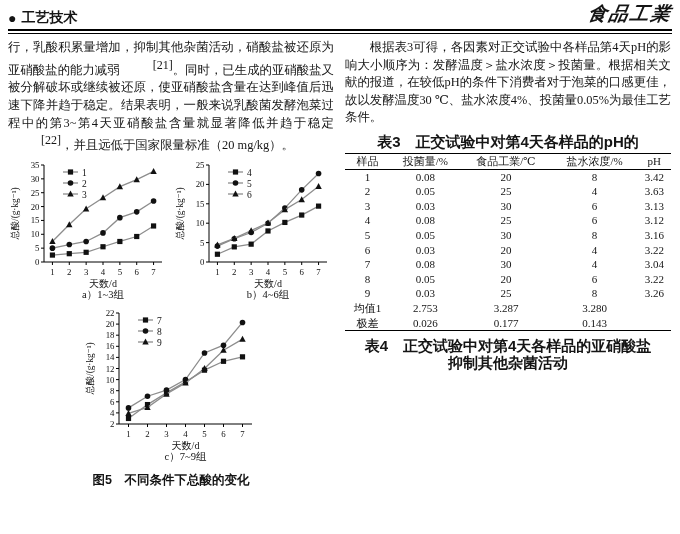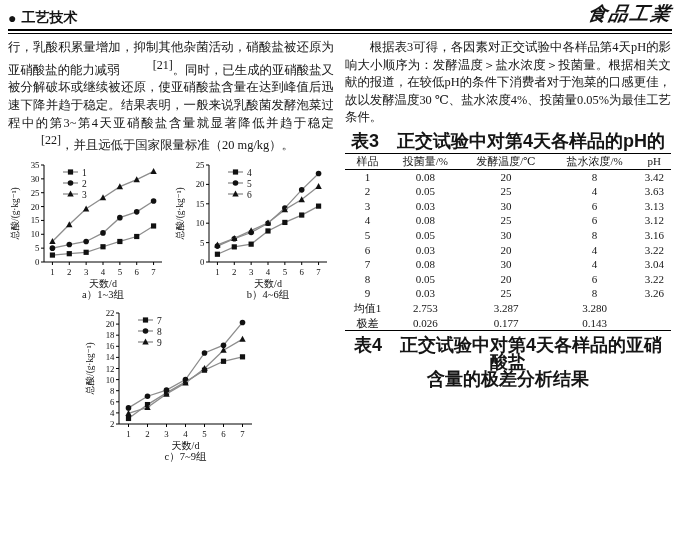--- a/index.html
+++ b/index.html
@@ -23,7 +23,7 @@
   .fig-caption{font-family:"Liberation Sans","DejaVu Sans",sans-serif;font-weight:bold;
        text-align:center;font-size:12.5px;margin-top:4px;}
   .tbl-title{font-family:"Liberation Sans","DejaVu Sans",sans-serif;font-weight:bold;
-       text-align:center;font-size:18px;line-height:17px;margin:6px 0 3px 0;}
+       text-align:center;font-size:15px;line-height:17px;margin:6px 0 3px 0;}
   table.data{width:100%;border-collapse:collapse;font-size:11px;
        border-top:1.5px solid #000;border-bottom:1.5px solid #000;margin-bottom:4px;}
   table.data th,table.data td{padding:0 2px;text-align:center;font-weight:normal;

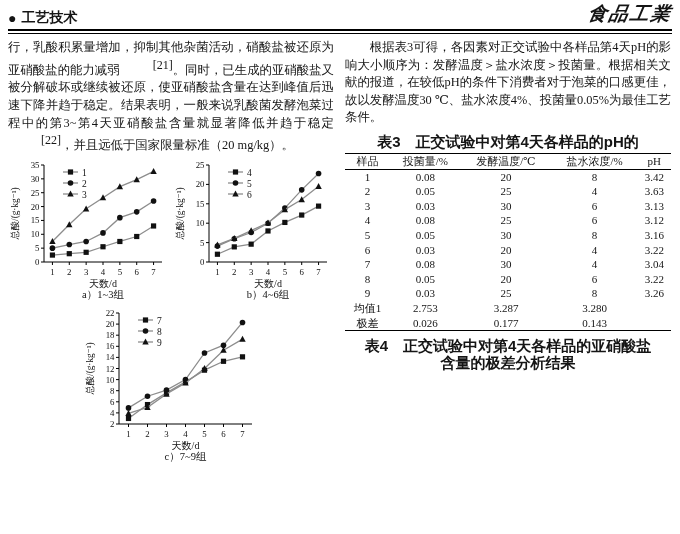--- a/index.html
+++ b/index.html
@@ -278,7 +278,7 @@
             <tr>
               <th>样品</th>
               <th>投菌量/%</th>
-              <th>发酵温度/℃</th>
+              <th>食品工業/℃</th>
               <th>盐水浓度/%</th>
               <th>pH</th>
             </tr>

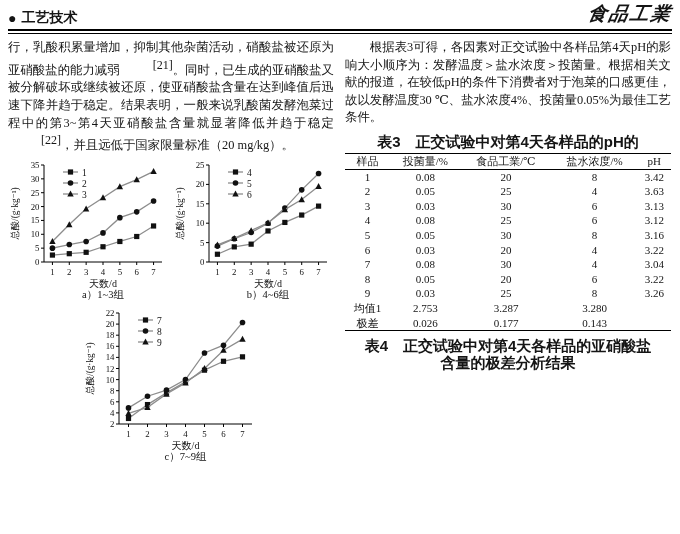--- a/index.html
+++ b/index.html
@@ -367,7 +367,7 @@
 
       <div class="tbl-title">
         <div>表4　正交试验中对第4天各样品的亚硝酸盐</div>
-        <div>含量的极差分析结果</div>
+        <div>抑制其他杂菌活动</div>
       </div>
     </div>
 

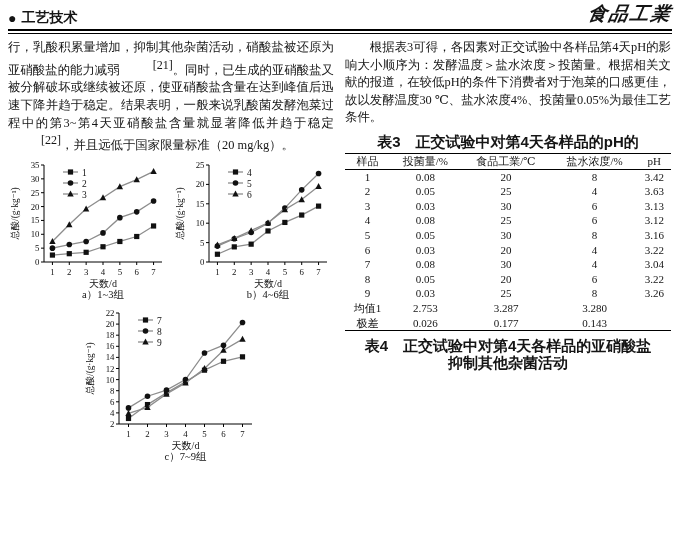--- a/index.html
+++ b/index.html
@@ -264,6 +264,7 @@
               <text x="102.5" y="154" text-anchor="middle" font-size="10.5" fill="#111111">c）7~9组</text>
             </svg></div>
       </div>
+      <div class="fig-caption">图5　不同条件下总酸的变化</div>
     </div>
 
     <div class="col">

